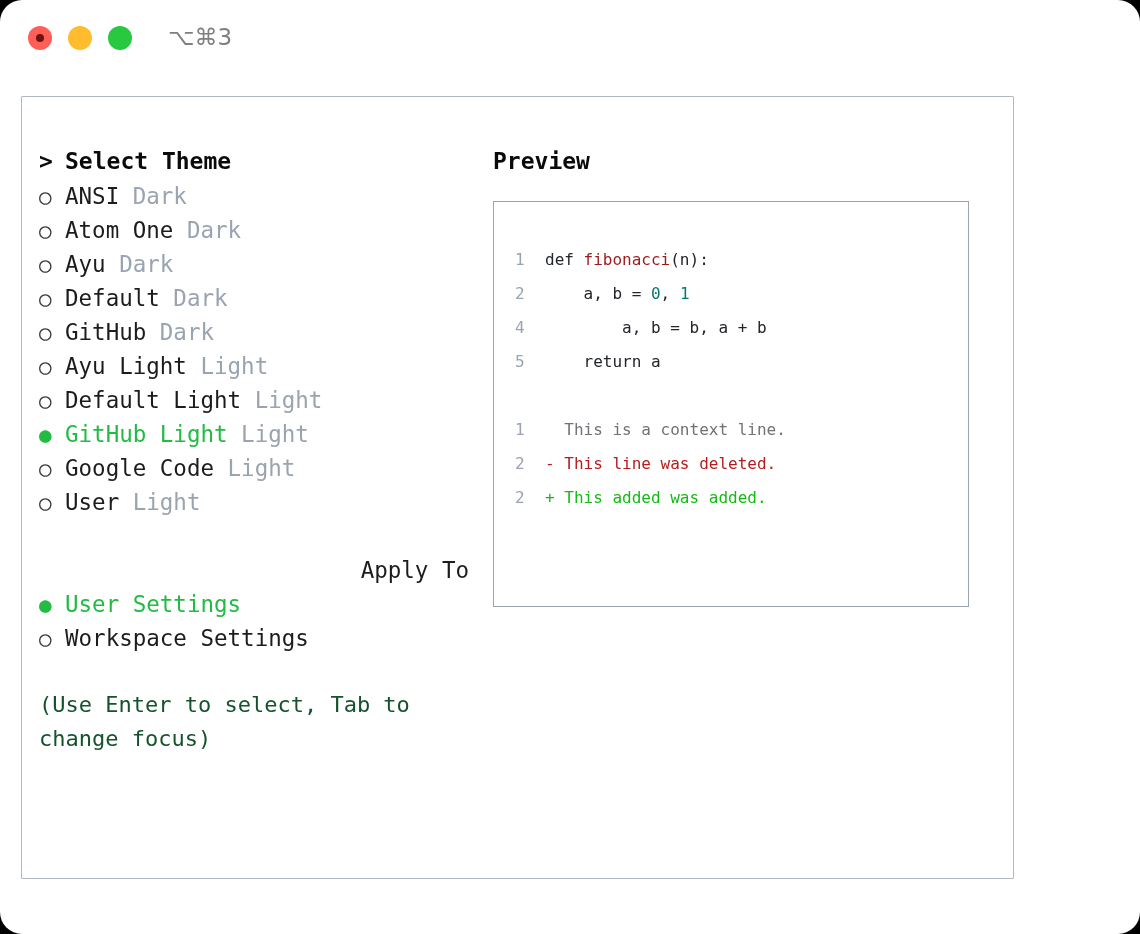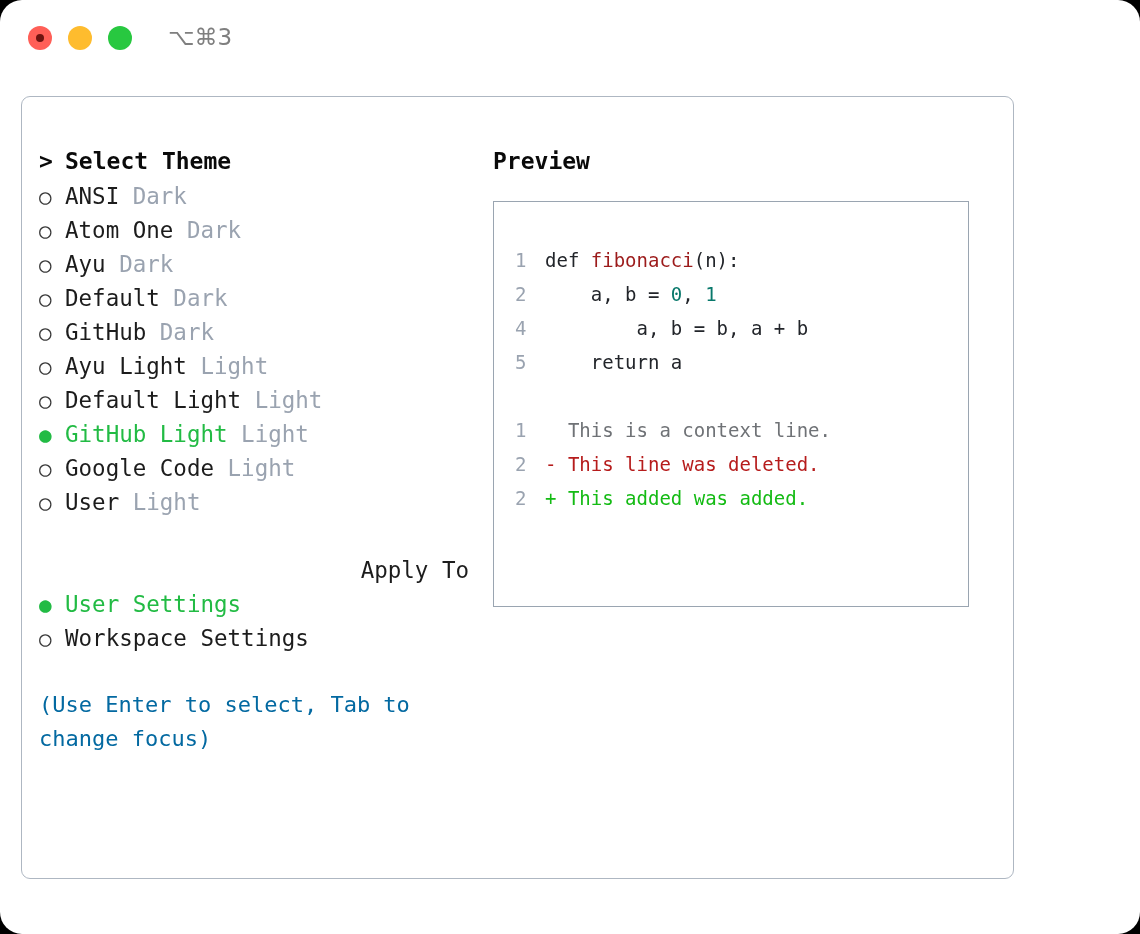--- a/index.html
+++ b/index.html
@@ -68,7 +68,7 @@
     width: 993px;
     height: 783px;
     border: 1.5px solid #aeb7c2;
-    border-radius: 9px;
+    border-radius: 1px;
     box-sizing: border-box;
     background: #ffffff;
   }

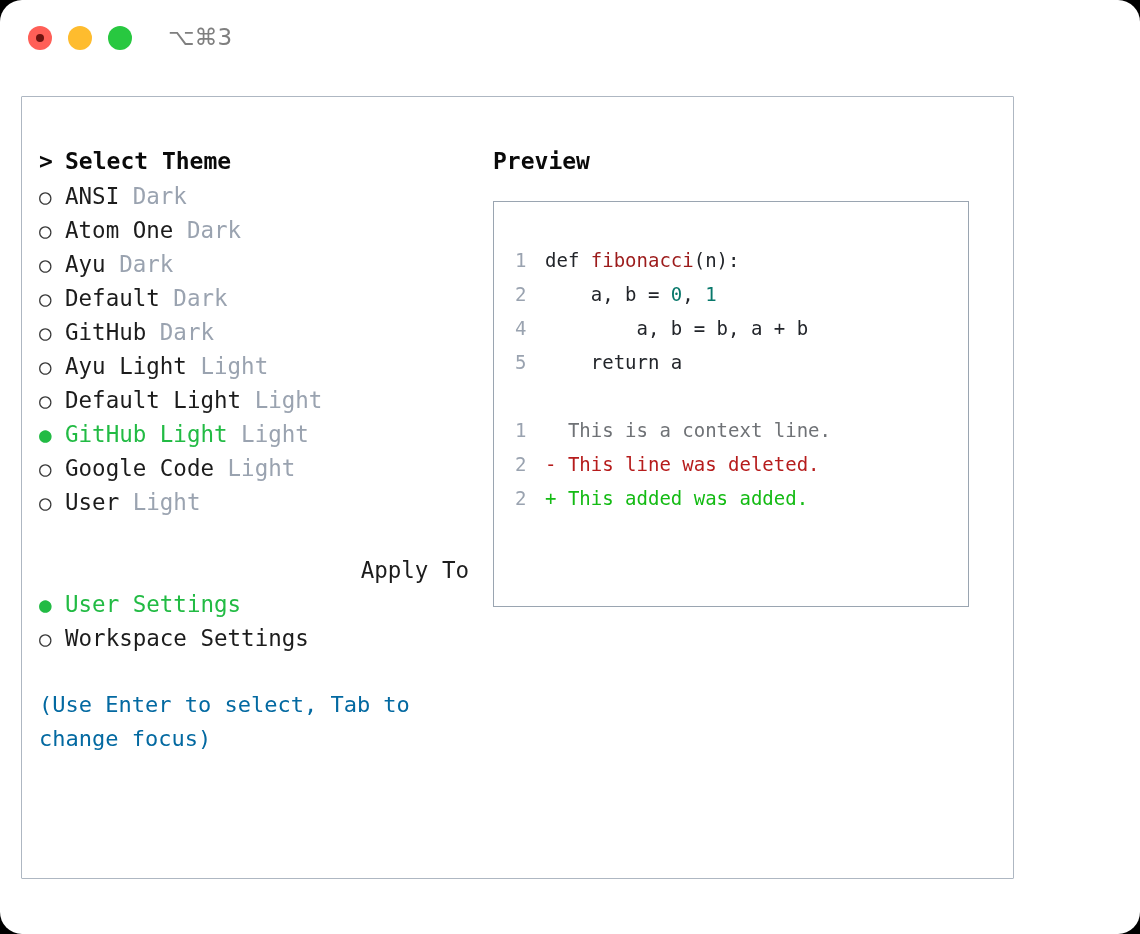--- a/index.html
+++ b/index.html
@@ -160,7 +160,7 @@
   .code-line {
     height: 34px;
     line-height: 34px;
-    font-size: 19px;
+    font-size: 16px;
     white-space: pre;
     color: #22252a;
   }

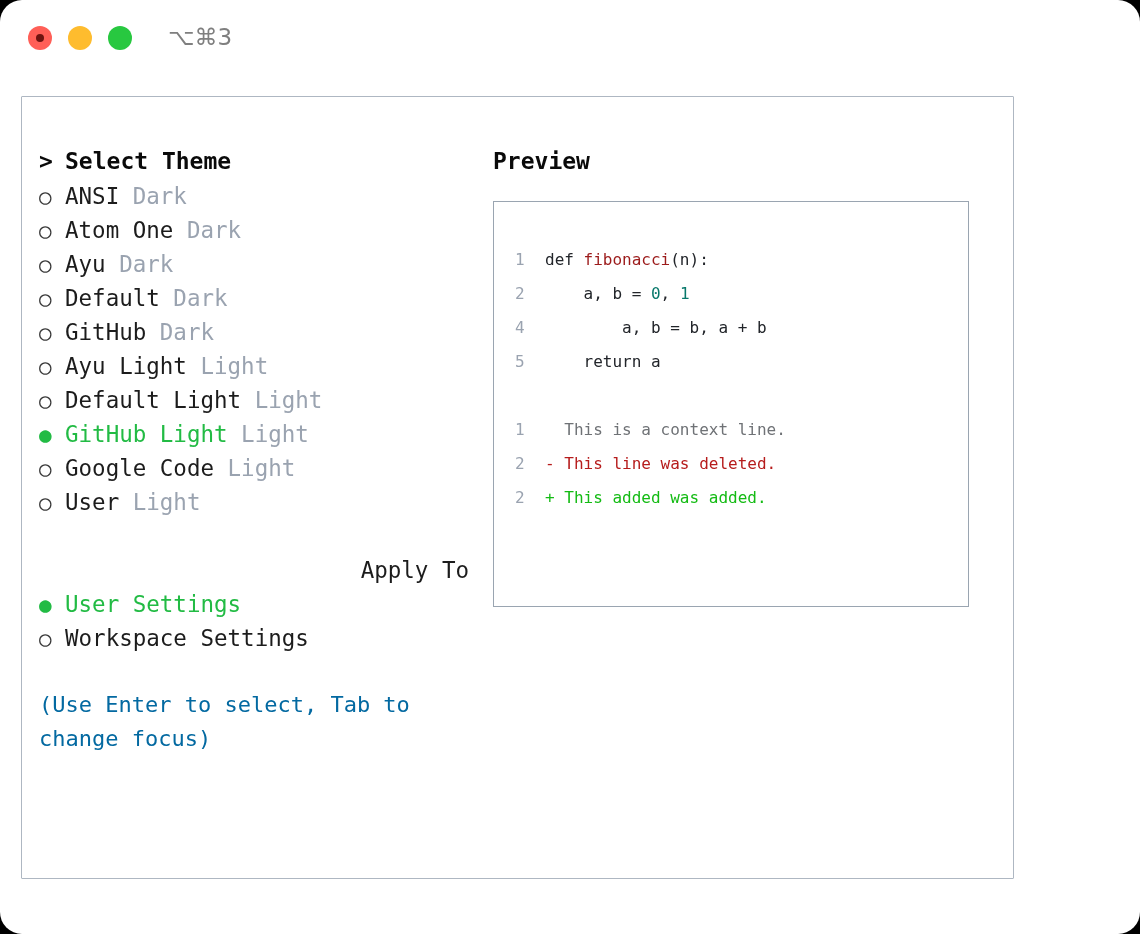--- a/index.html
+++ b/index.html
@@ -125,7 +125,7 @@
     margin-top: 33px;
     font-size: 22px;
     line-height: 34px;
-    color: #0369a1;
+    color: #14532d;
     width: 410px;
   }
 

